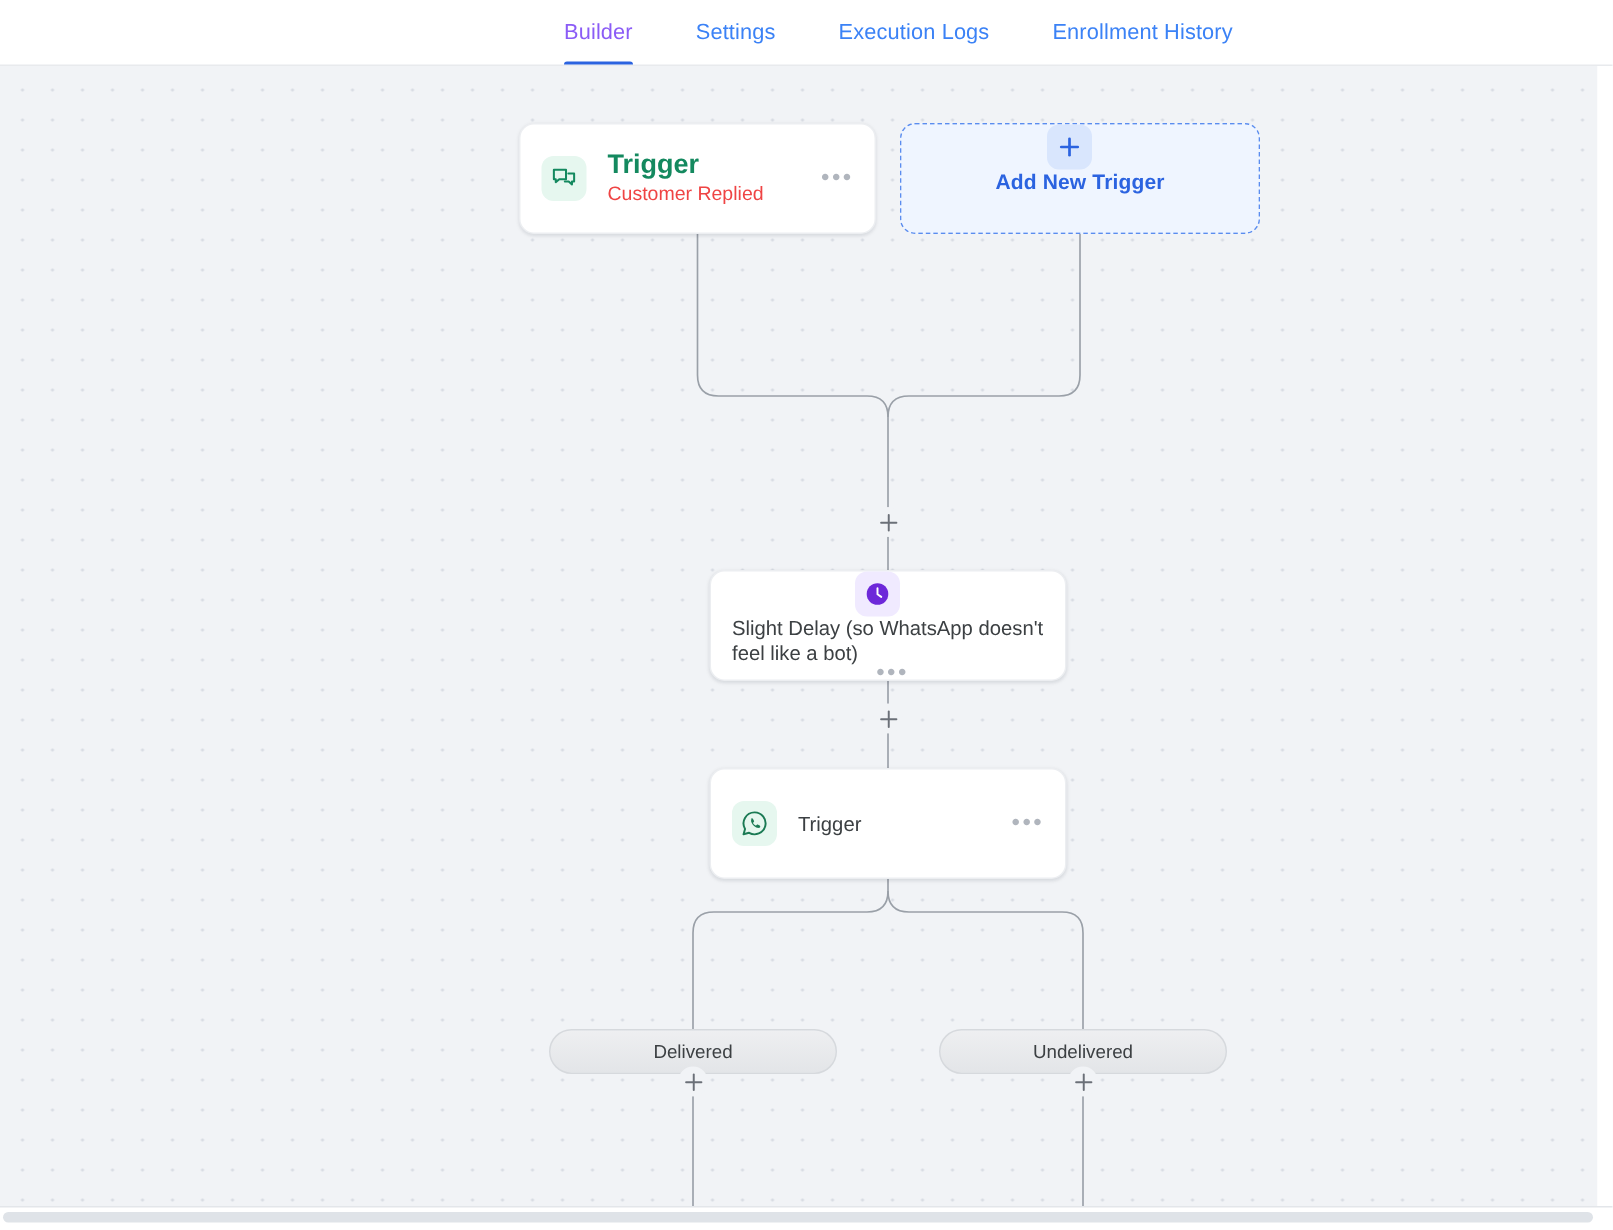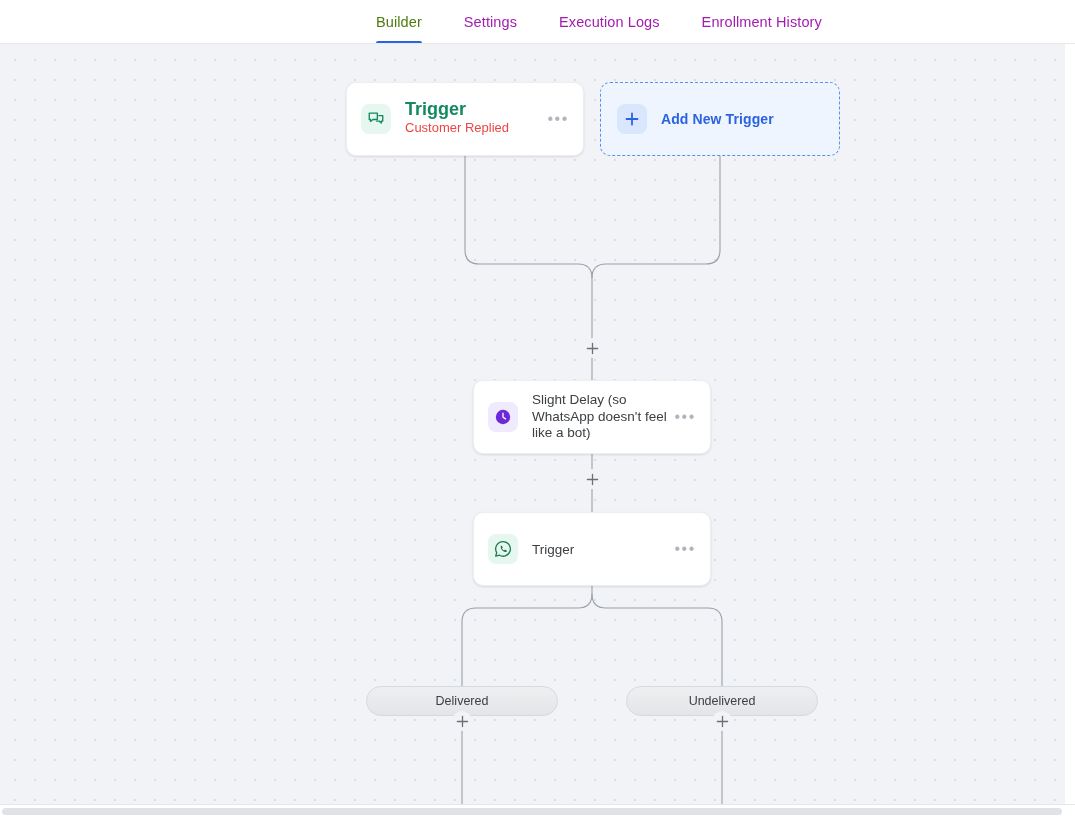--- a/index.html
+++ b/index.html
@@ -34,7 +34,7 @@
     letter-spacing: .1px;
   }
   .tab:last-child { margin-right: 0; }
-  .tab.active { color: #4d7c0f; font-weight: 400; }
+  .tab.active { color: #8b5cf6; font-weight: 400; }
   .tab.active::after {
     content: "";
     position: absolute;

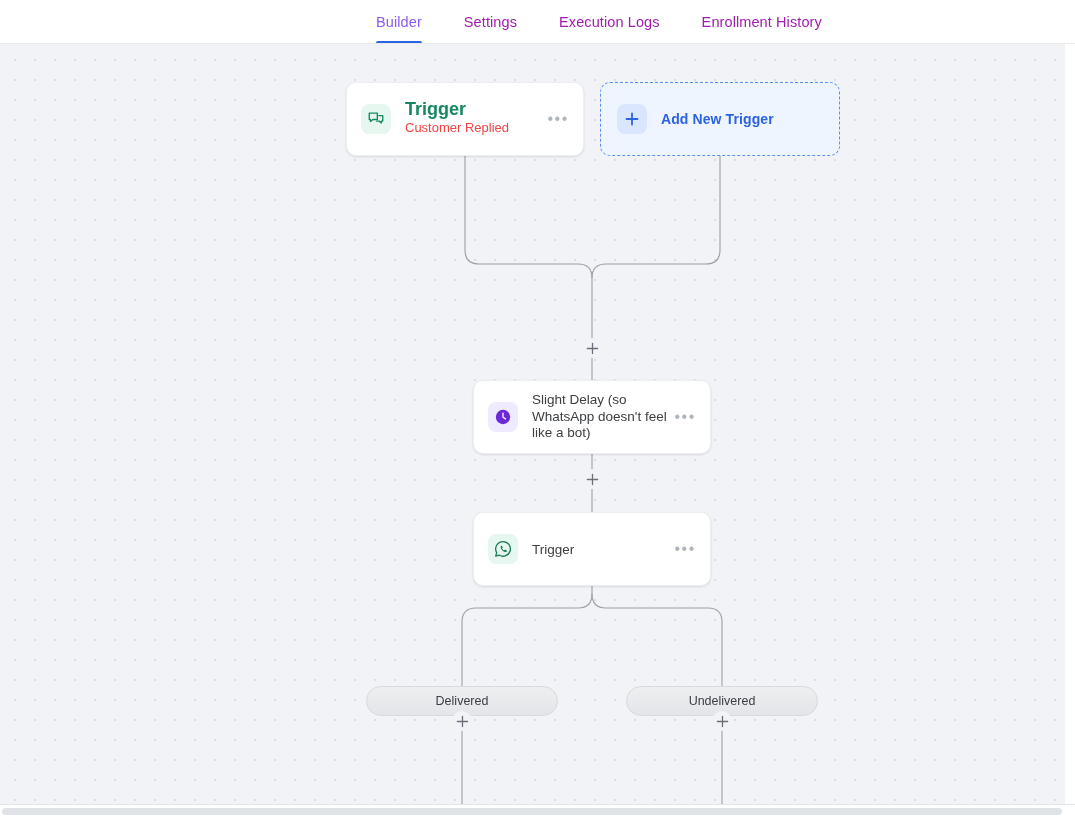--- a/index.html
+++ b/index.html
@@ -26,7 +26,7 @@
     position: relative;
     display: flex; align-items: center;
     font-size: 14.5px;
-    color: #a21caf;
+    color: #3b82f6;
     padding: 0 0 0 0;
     margin-right: 42px;
     cursor: pointer;

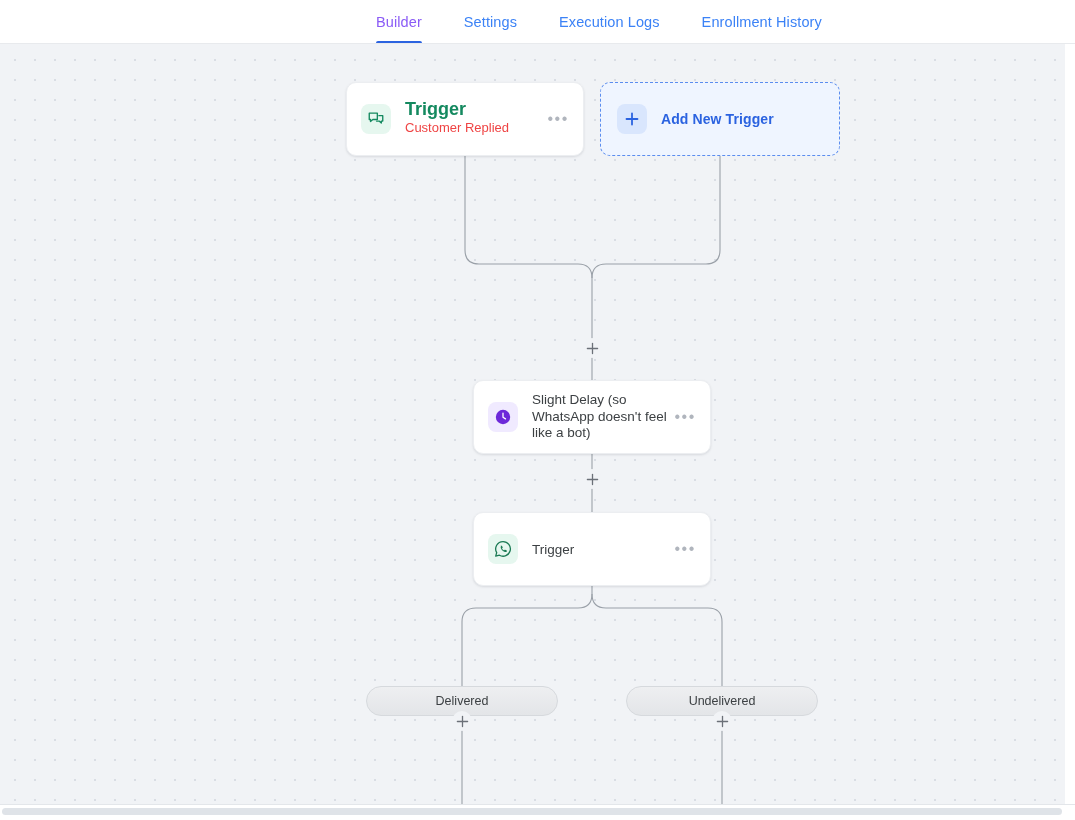--- a/index.html
+++ b/index.html
@@ -149,6 +149,7 @@
     display: flex; align-items: center;
     padding: 0 16px;
     cursor: pointer;
+    flex-direction: column;
   }
   .add-plus-box {
     width: 30px; height: 30px;

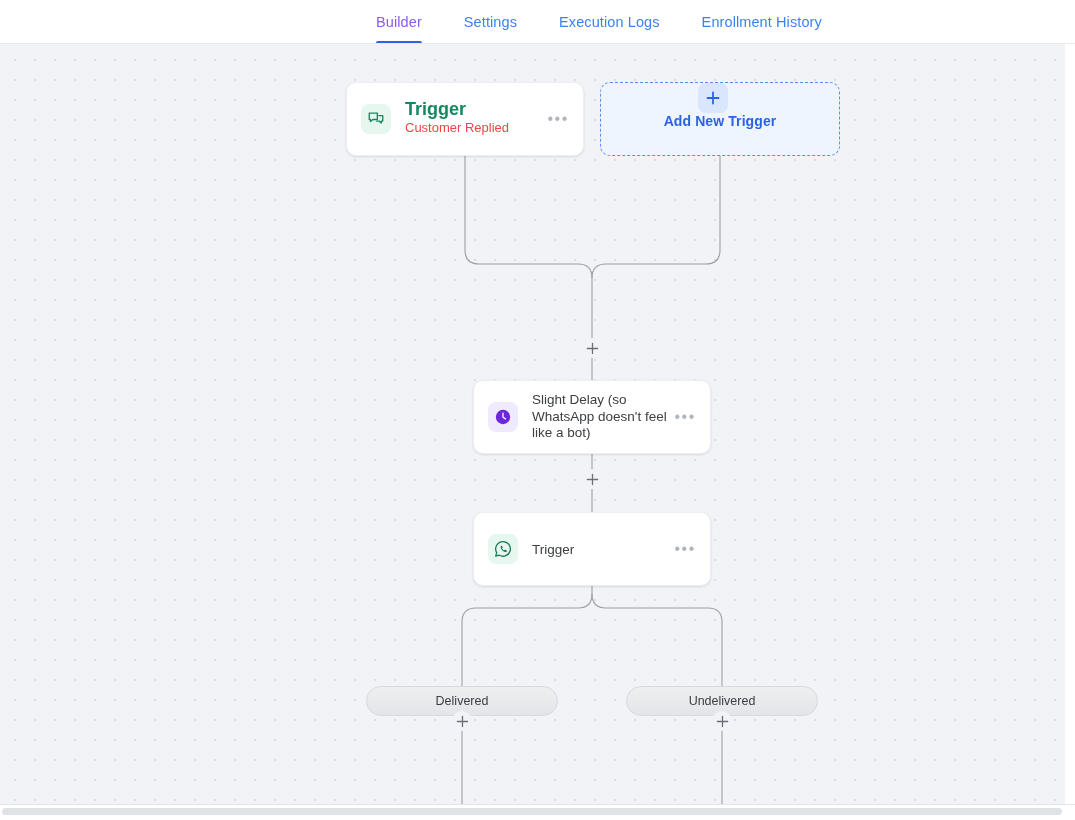--- a/index.html
+++ b/index.html
@@ -133,7 +133,7 @@
   #trigger-node { left: 346px; top: 38px; width: 238px; height: 74px; }
   .icon-mint { background: #e6f7ef; }
   
-  #delay-node { left: 473px; top: 336px; width: 238px; height: 74px; }
+  #delay-node { left: 473px; top: 336px; width: 238px; height: 74px; flex-direction: column; }
   .icon-lilac { background: #f0eaff; }
   
   #whatsapp-node { left: 473px; top: 468px; width: 238px; height: 74px; }

